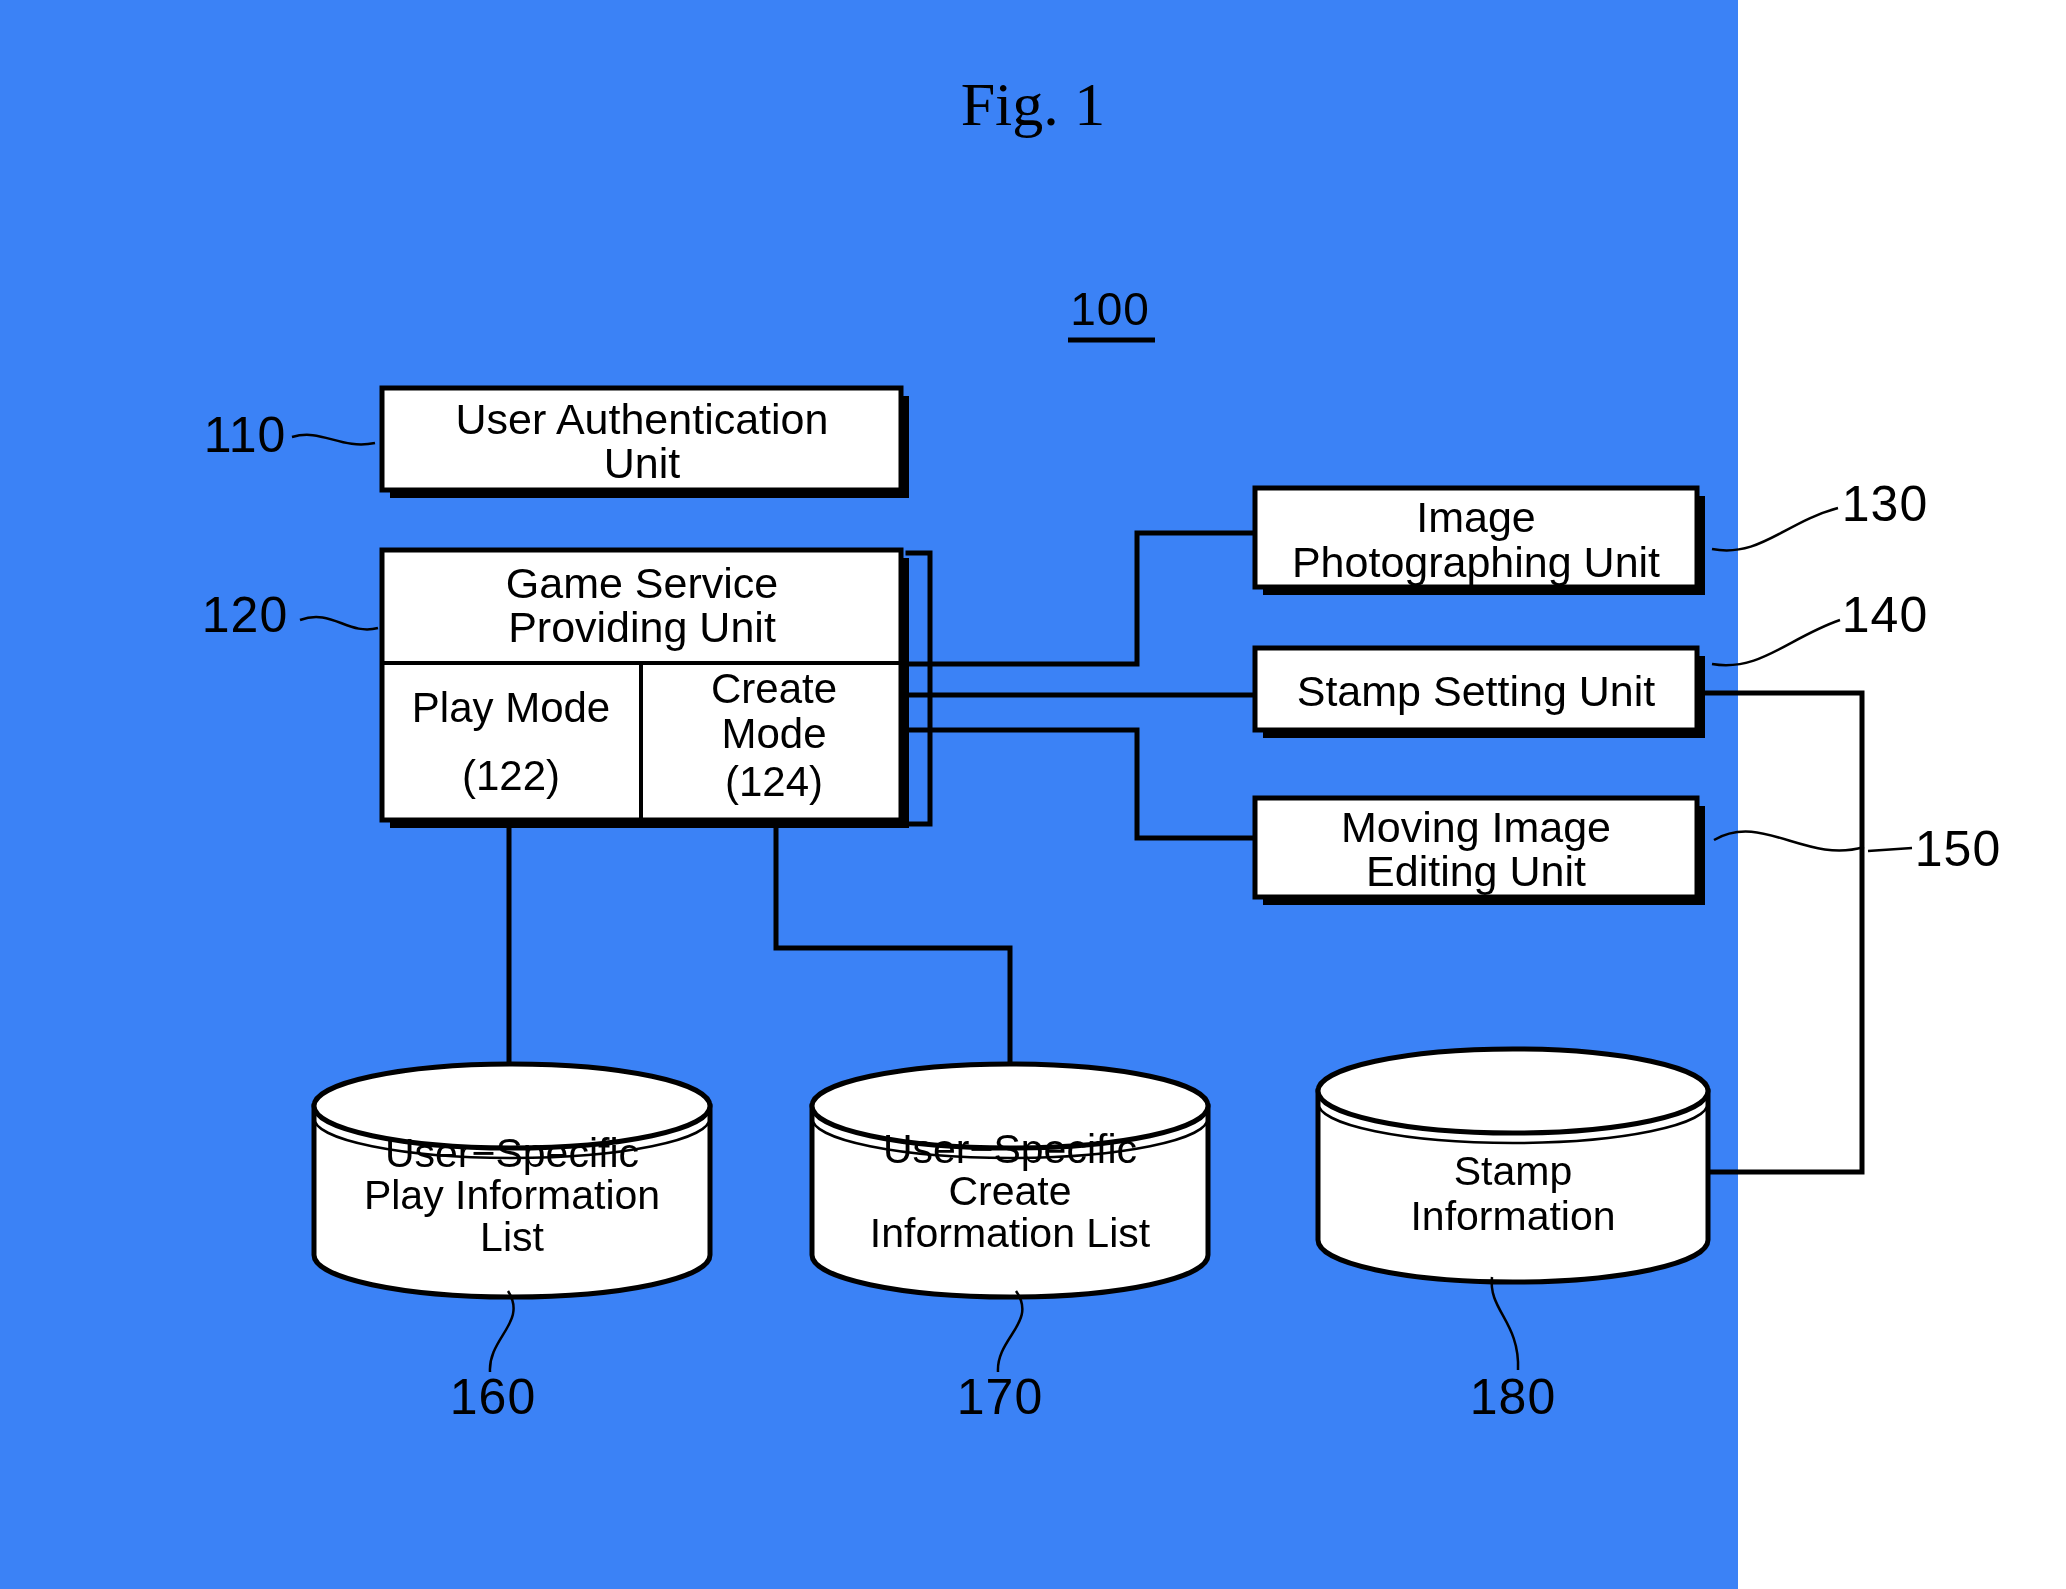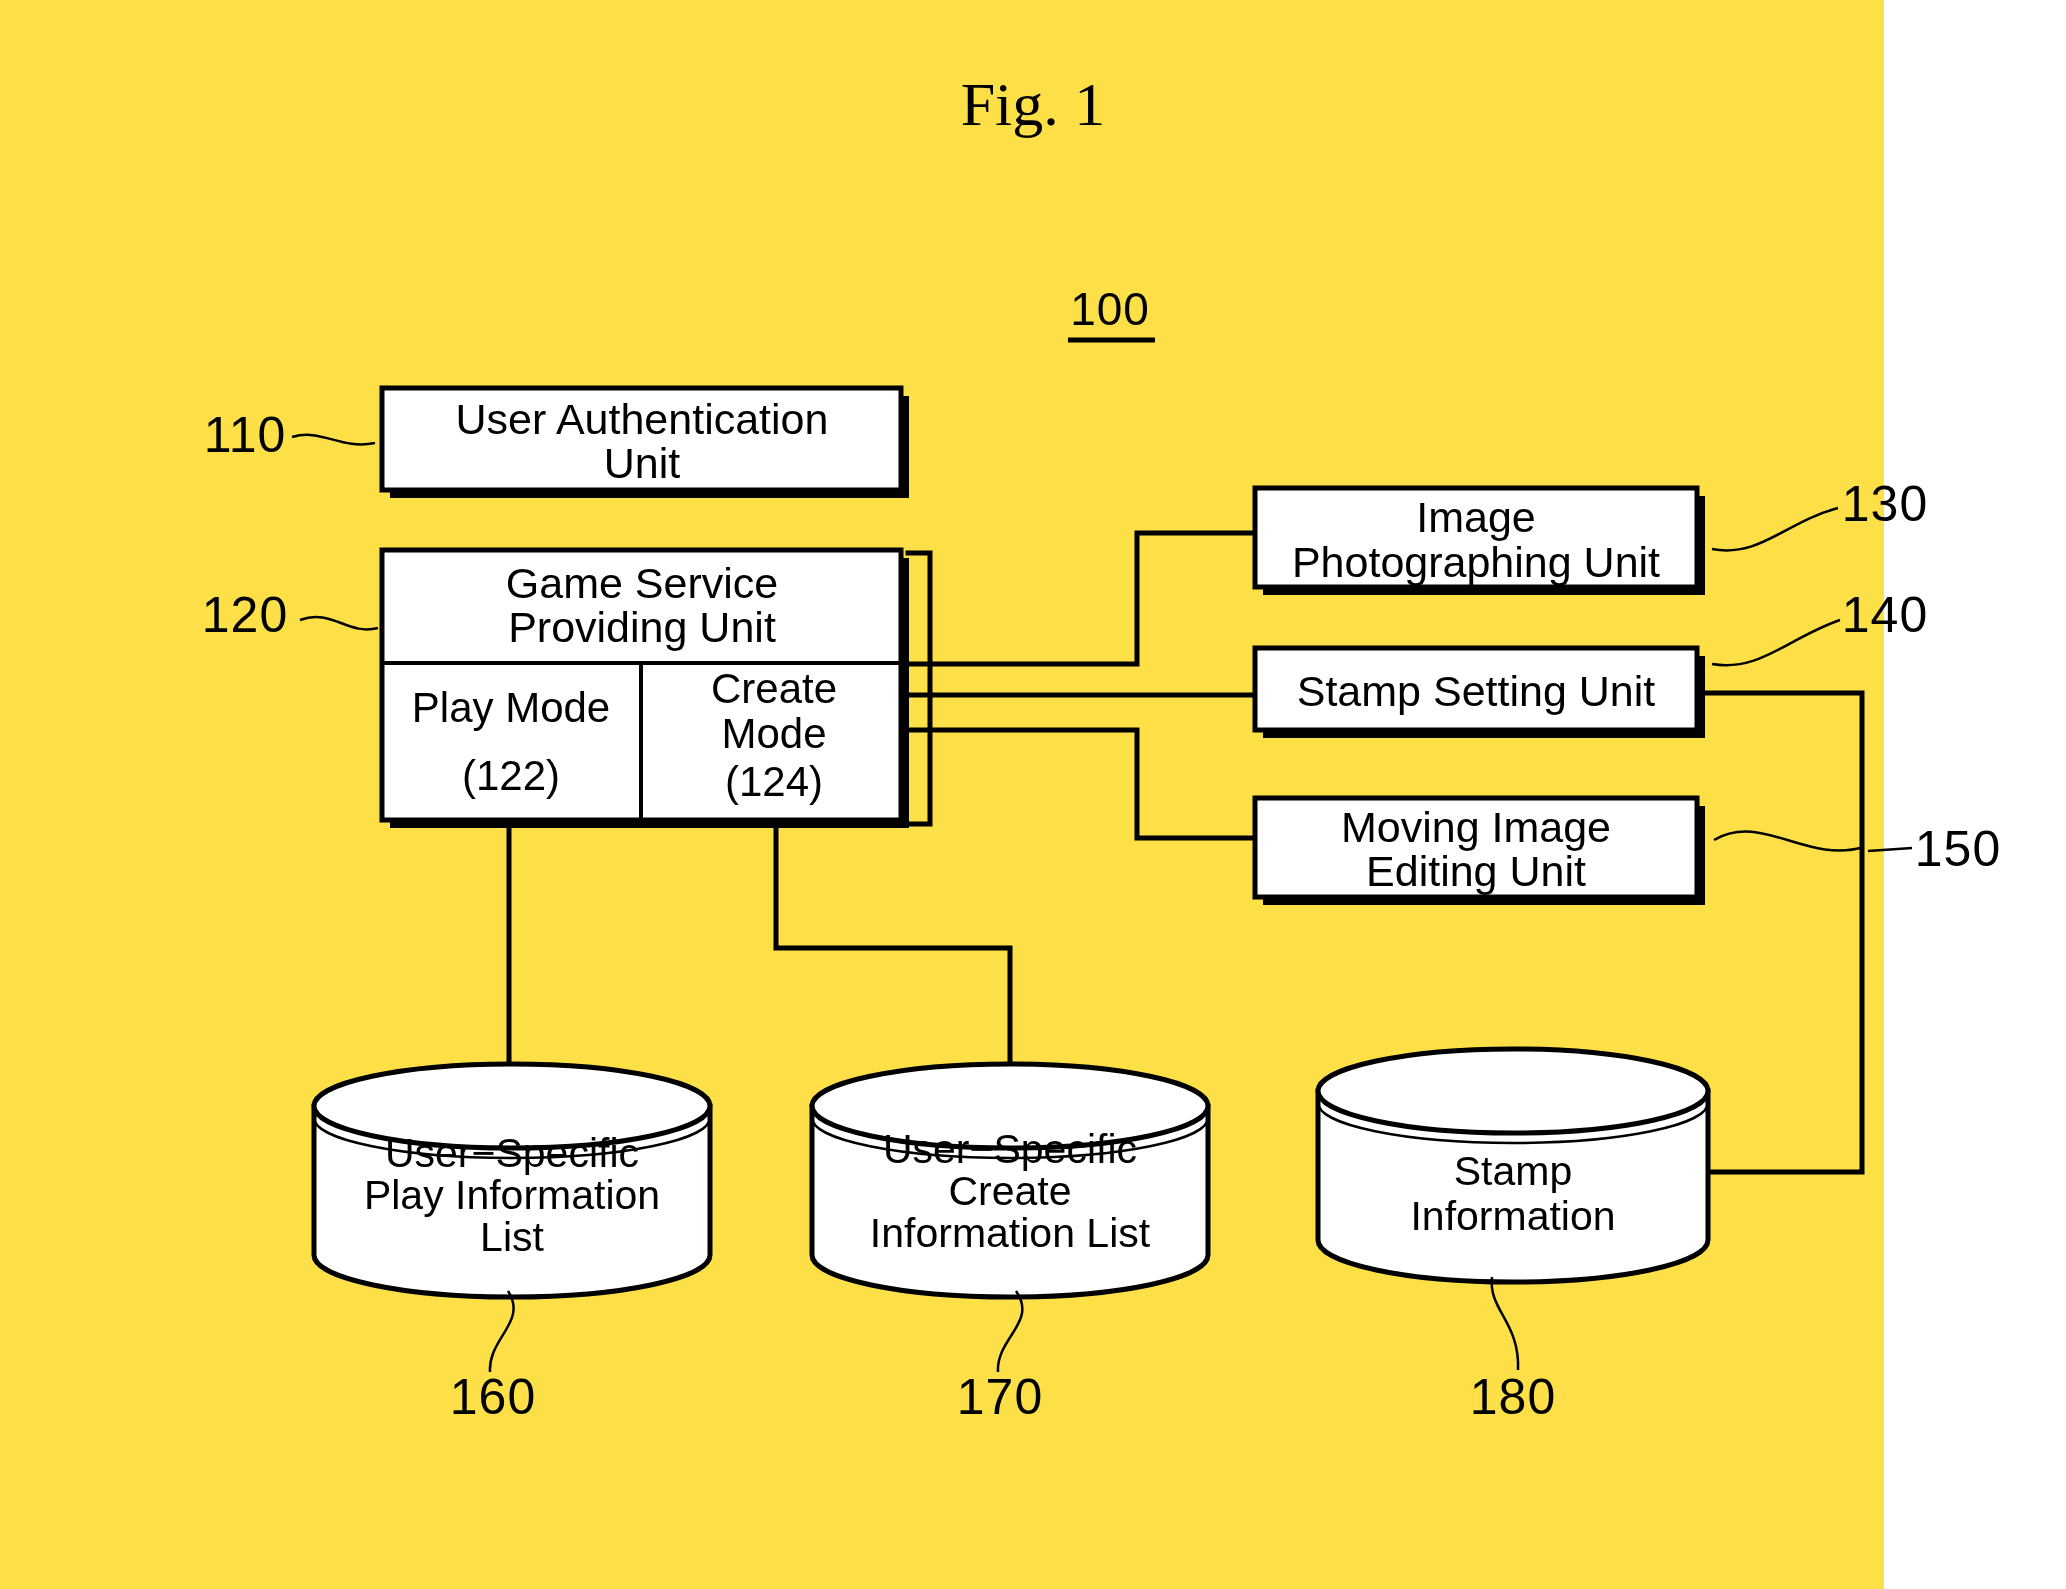--- a/index.html
+++ b/index.html
@@ -16,9 +16,9 @@
   }
   #figure-root {
     position: relative;
-    width: 1884px;
+    width: 1738px;
     height: 1589px;
-    background: #fde047;
+    background: #3b82f6;
   }
   svg#diagram {
     position: absolute;

